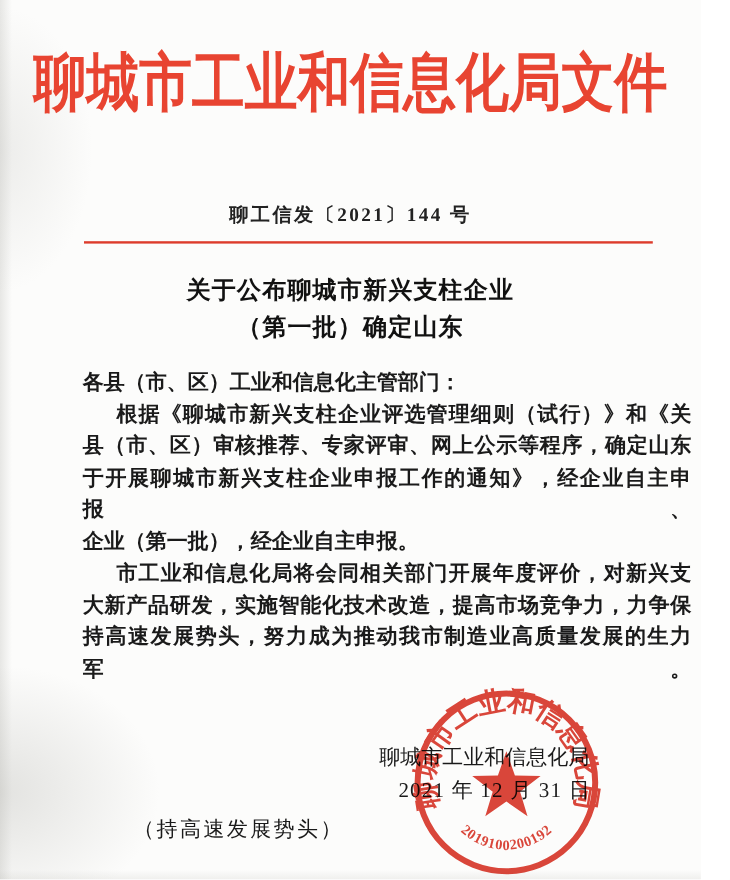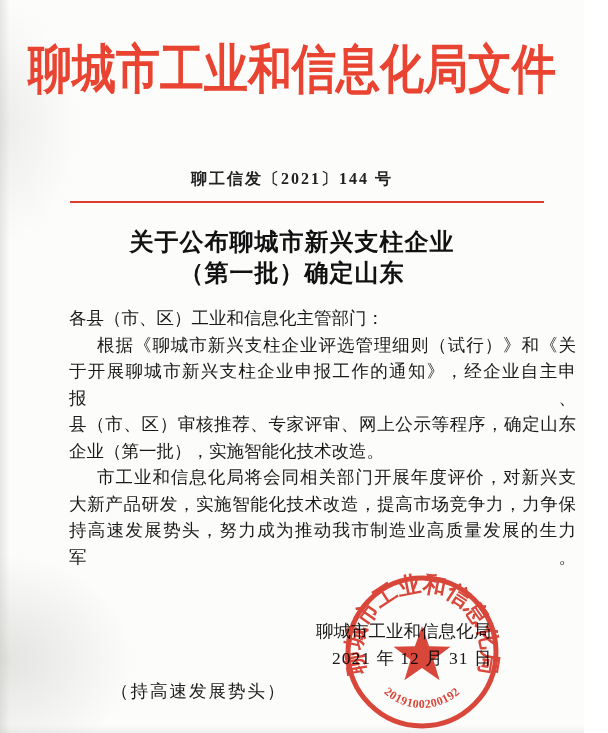--- a/index.html
+++ b/index.html
@@ -44,7 +44,7 @@
     position:absolute;top:227px;left:0;right:0;
     text-align:center;
     font-weight:bold;
-    font-size:24px;
+    font-size:20px;
     line-height:31px;
     color:#111;
     letter-spacing:1px;

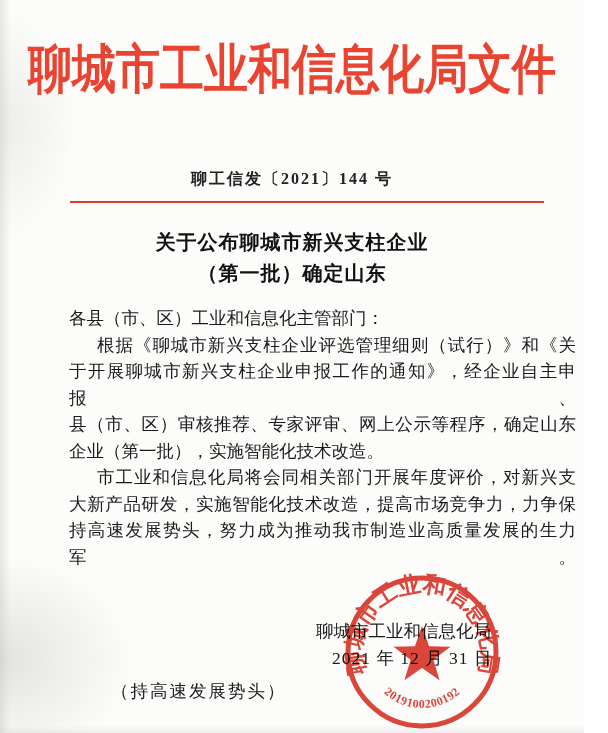--- a/index.html
+++ b/index.html
@@ -55,7 +55,7 @@
     line-height:26.5px;
     color:#1a1a1a;
   }
-  .line{display:block;}
+  .line{display:block;font-weight:bold;}
   .line--justify{text-align:justify;text-align-last:justify;}
   .line--plain{text-align:left;text-align-last:auto;}
   .line--indent{text-indent:1.6em;}

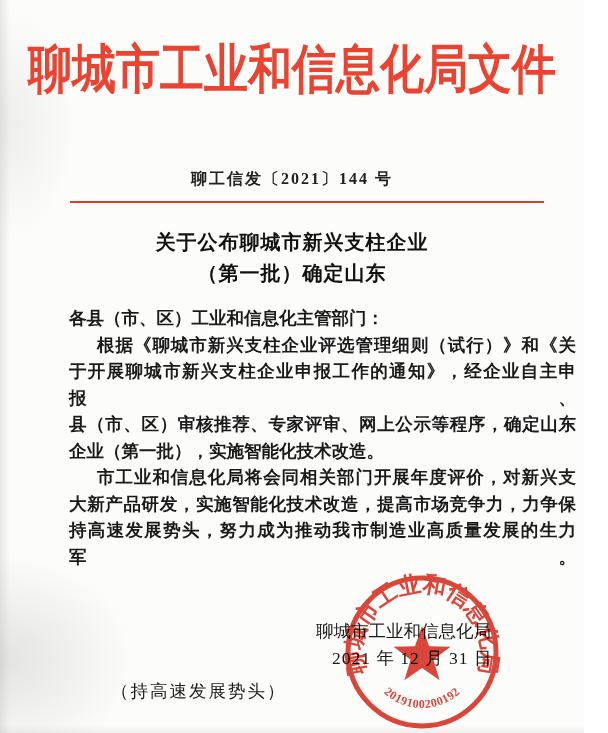--- a/index.html
+++ b/index.html
@@ -101,8 +101,8 @@
   <div class="body-block">
     <span class="line line--plain">各县（市、区）工业和信息化主管部门：</span>
     <span class="line line--justify line--indent">根据《聊城市新兴支柱企业评选管理细则（试行）》和《关</span>
+    <span class="line line--justify">县（市、区）审核推荐、专家评审、网上公示等程序，确定山东</span>
     <span class="line line--justify">于开展聊城市新兴支柱企业申报工作的通知》，经企业自主申报、</span>
-    <span class="line line--justify">县（市、区）审核推荐、专家评审、网上公示等程序，确定山东</span>
     <span class="line line--plain">企业（第一批），实施智能化技术改造。</span>
     <span class="line line--justify line--indent">市工业和信息化局将会同相关部门开展年度评价，对新兴支</span>
     <span class="line line--justify">大新产品研发，实施智能化技术改造，提高市场竞争力，力争保</span>

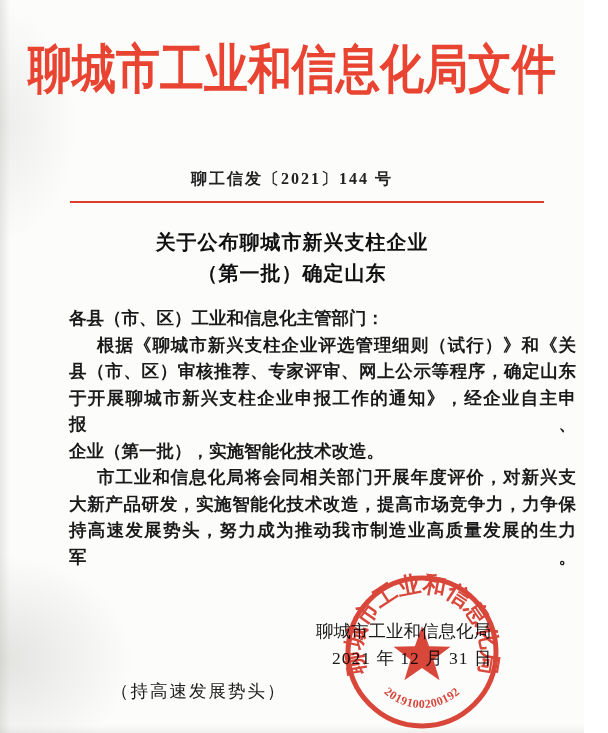--- a/index.html
+++ b/index.html
@@ -103,7 +103,7 @@
     <span class="line line--justify line--indent">根据《聊城市新兴支柱企业评选管理细则（试行）》和《关</span>
     <span class="line line--justify">县（市、区）审核推荐、专家评审、网上公示等程序，确定山东</span>
     <span class="line line--justify">于开展聊城市新兴支柱企业申报工作的通知》，经企业自主申报、</span>
-    <span class="line line--plain">企业（第一批），实施智能化技术改造。</span>
+    <span class="line line--plain">企业（第一批），经企业自主申报。</span>
     <span class="line line--justify line--indent">市工业和信息化局将会同相关部门开展年度评价，对新兴支</span>
     <span class="line line--justify">大新产品研发，实施智能化技术改造，提高市场竞争力，力争保</span>
     <span class="line line--justify">持高速发展势头，努力成为推动我市制造业高质量发展的生力军。</span>

